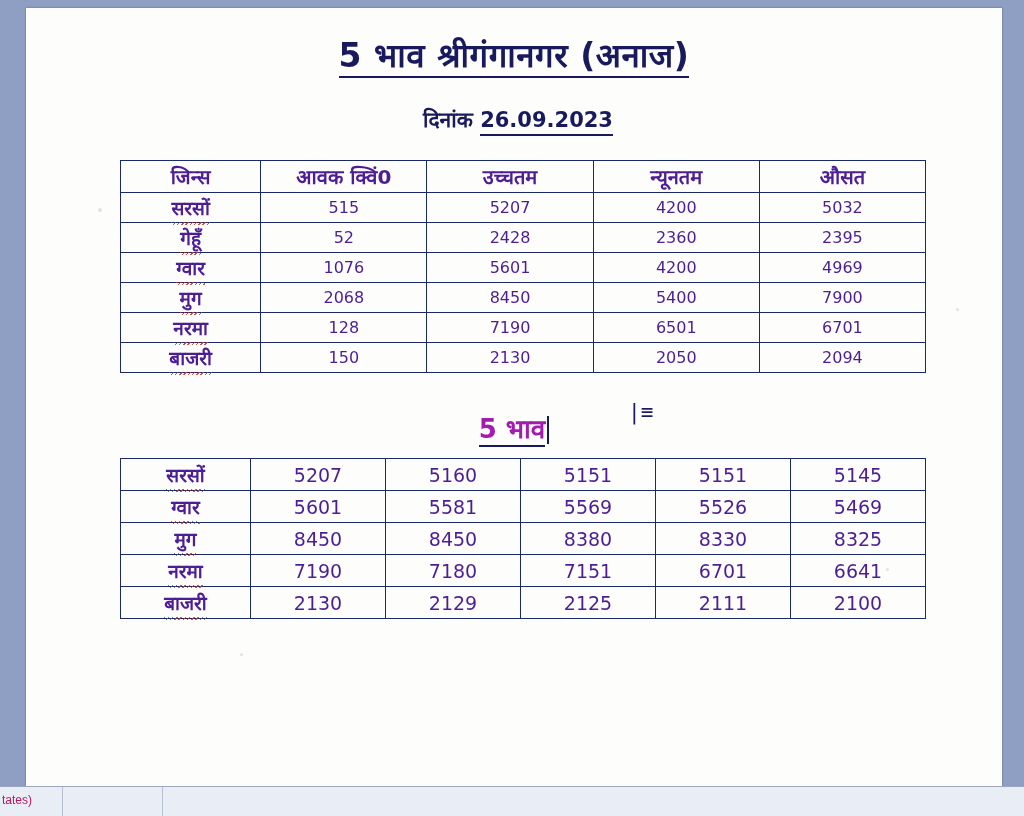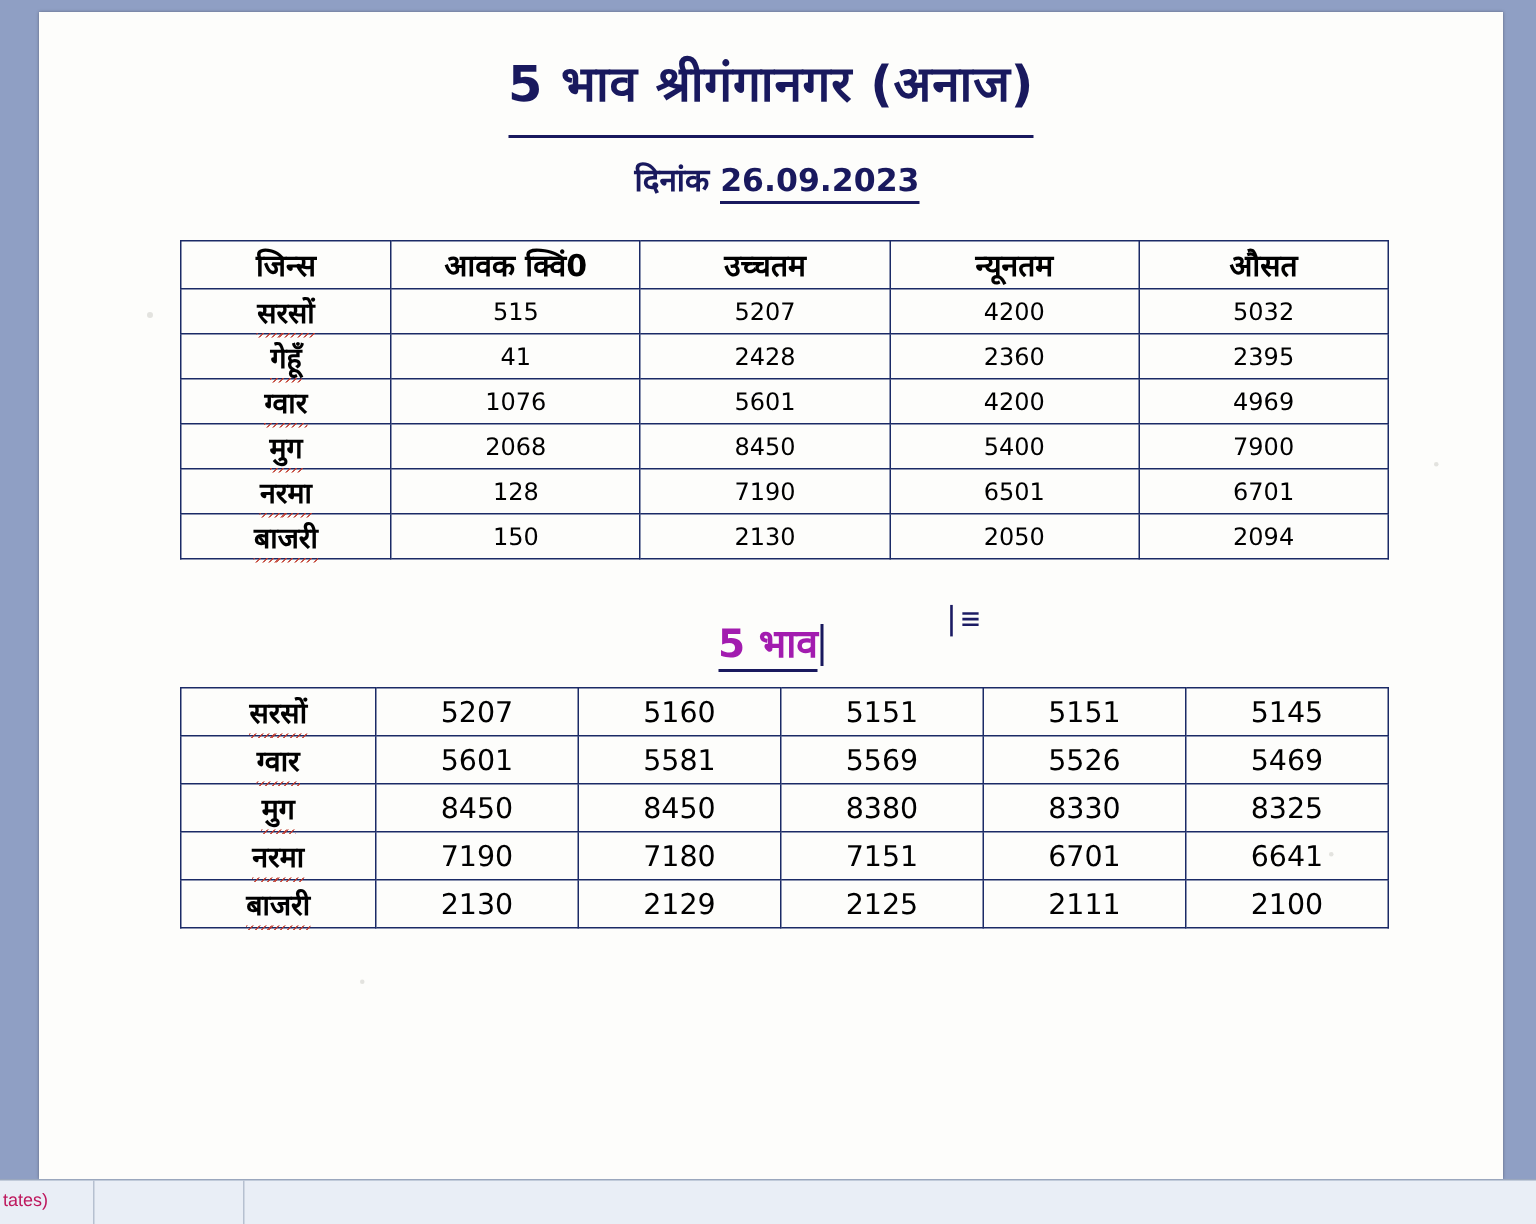--- a/index.html
+++ b/index.html
@@ -49,7 +49,7 @@
   }
   .title .u {
     border-bottom: 2px solid #19195e;
-    padding-bottom: 15px;
+    padding-bottom: 1px;
   }
   .date-line {
     position: absolute;

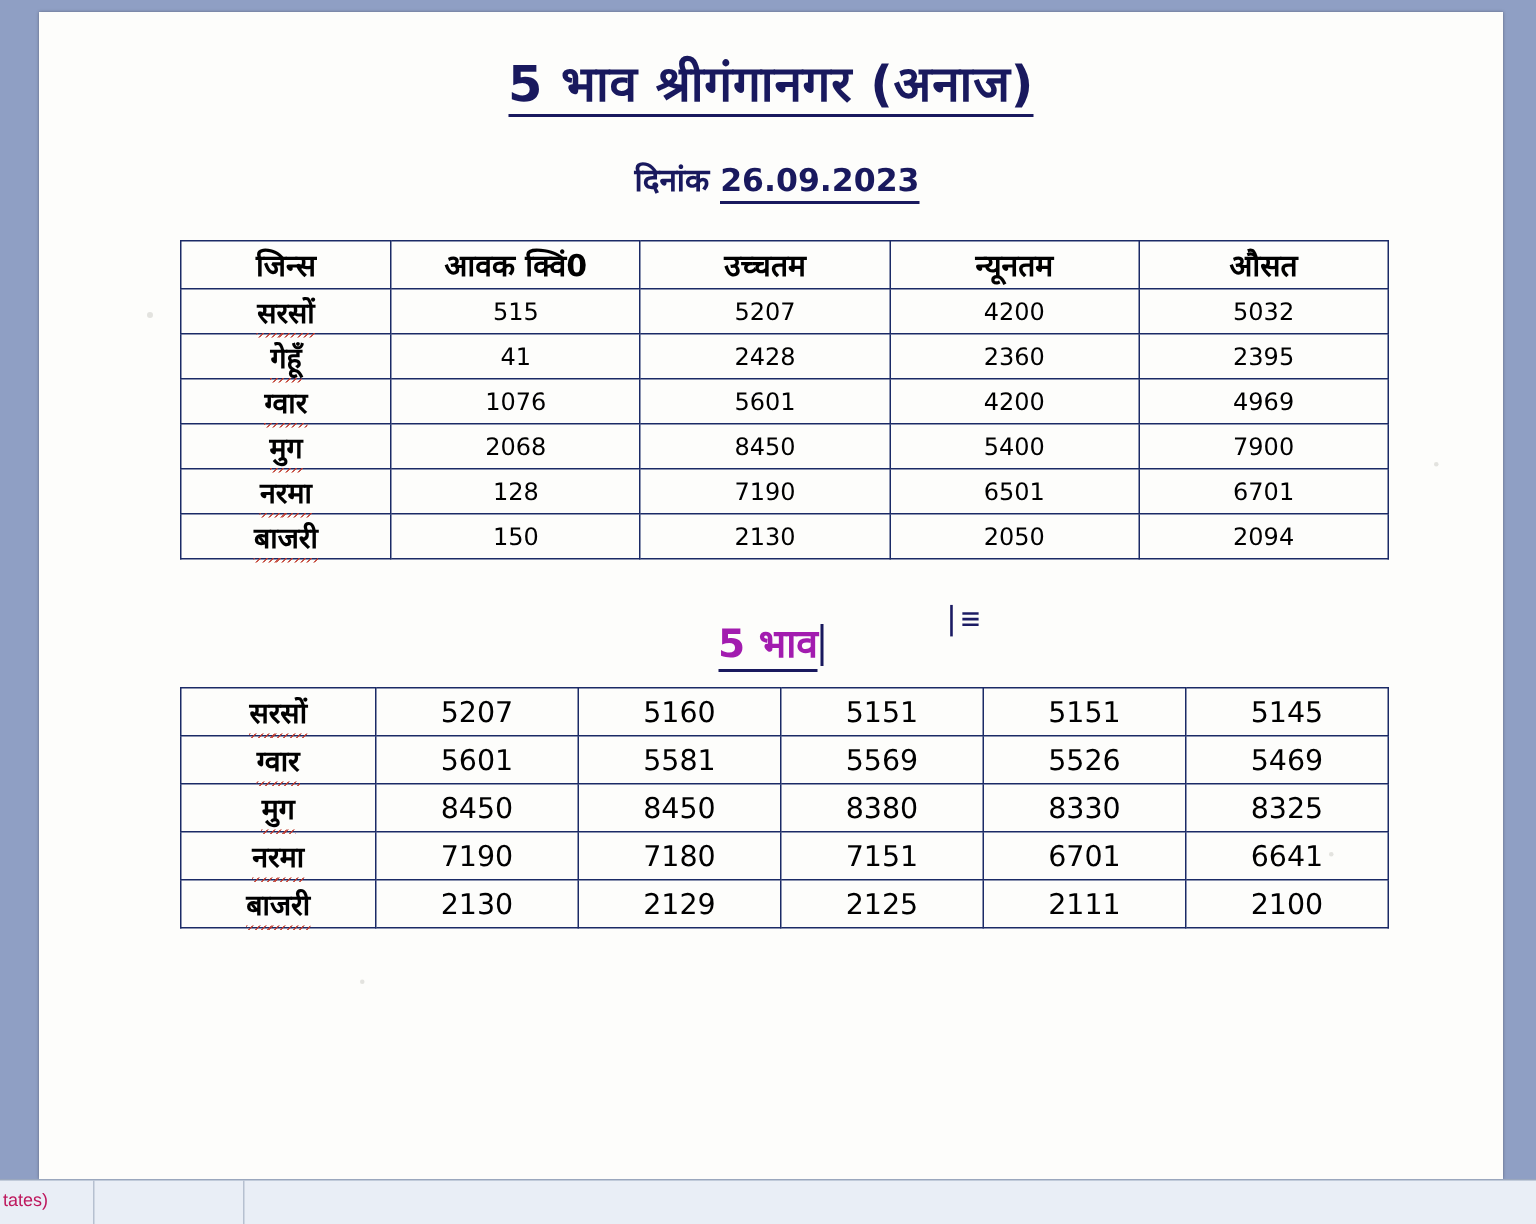--- a/index.html
+++ b/index.html
@@ -68,7 +68,7 @@
   table.grid {
     position: absolute;
     border-collapse: collapse;
-    color: #000000;
+    color: #4c1d95;
   }
   table.grid td, table.grid th {
     border: 1.6px solid #1b2a66;

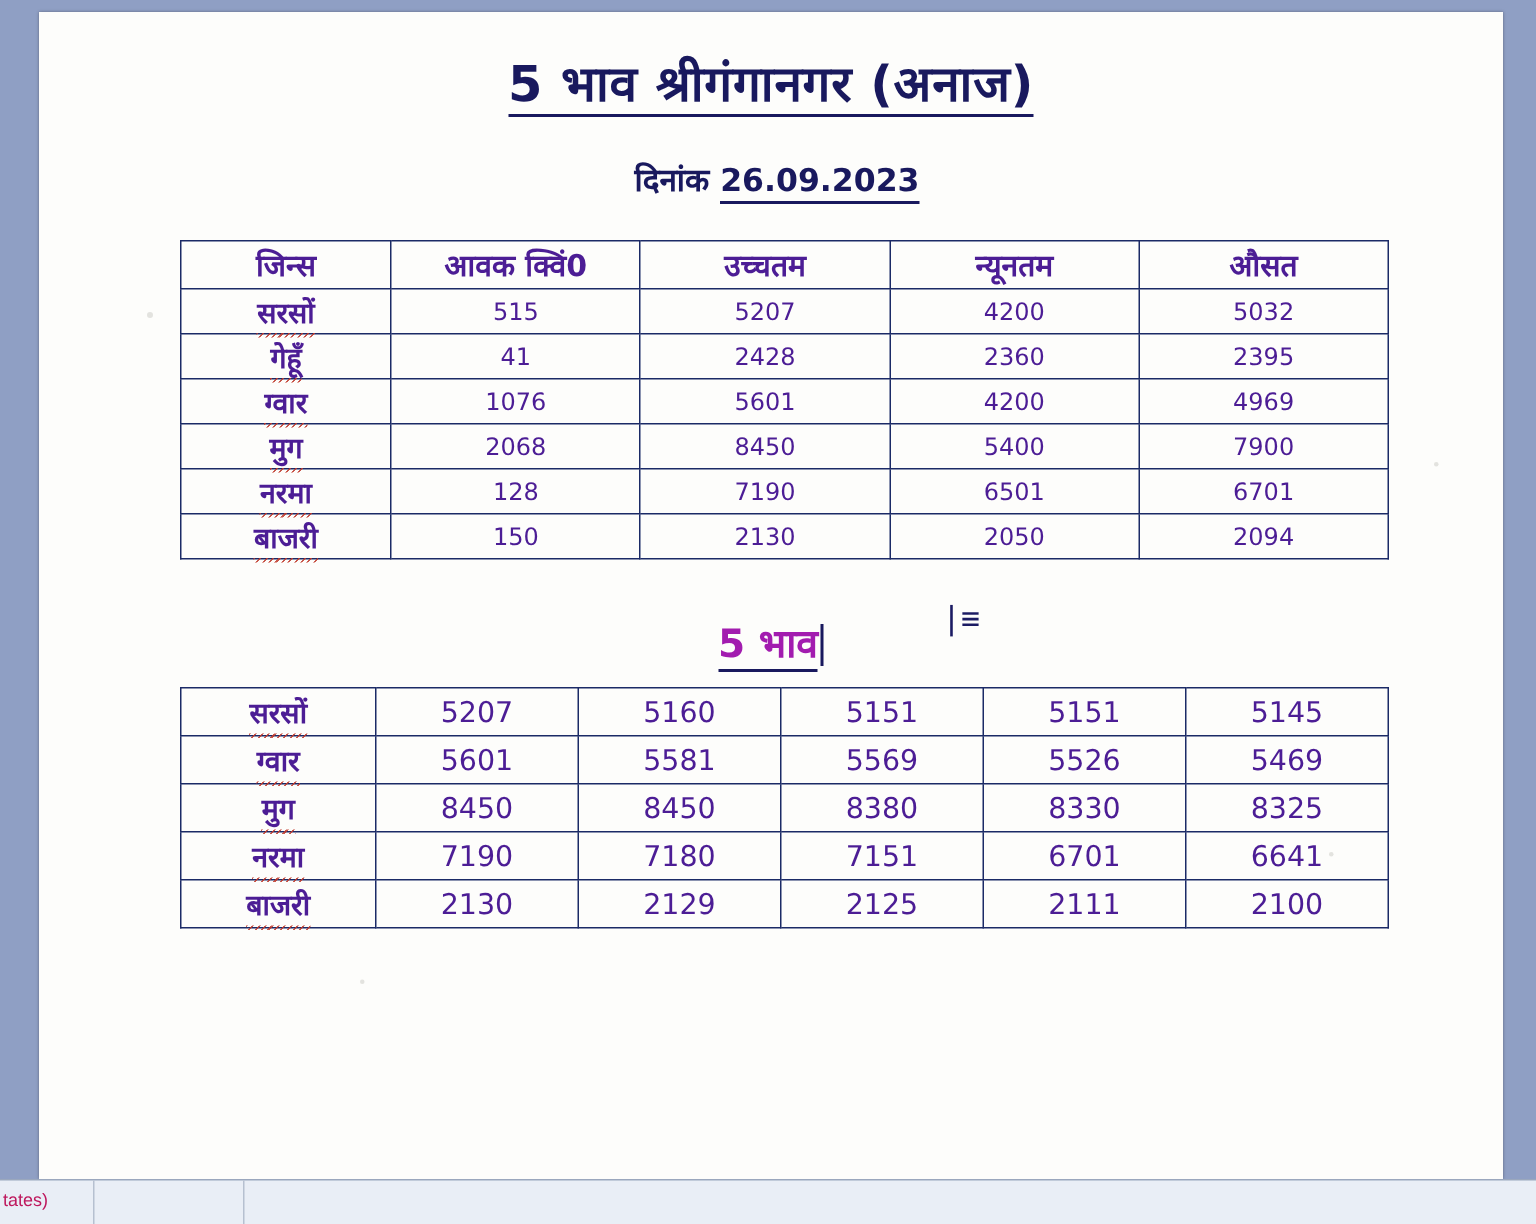--- a/index.html
+++ b/index.html
@@ -235,7 +235,7 @@
         </tr>
         <tr>
           <td class="crop"><span class="squiggle">गेहूँ</span></td>
-          <td>41</td>
+          <td>52</td>
           <td>2428</td>
           <td>2360</td>
           <td>2395</td>

